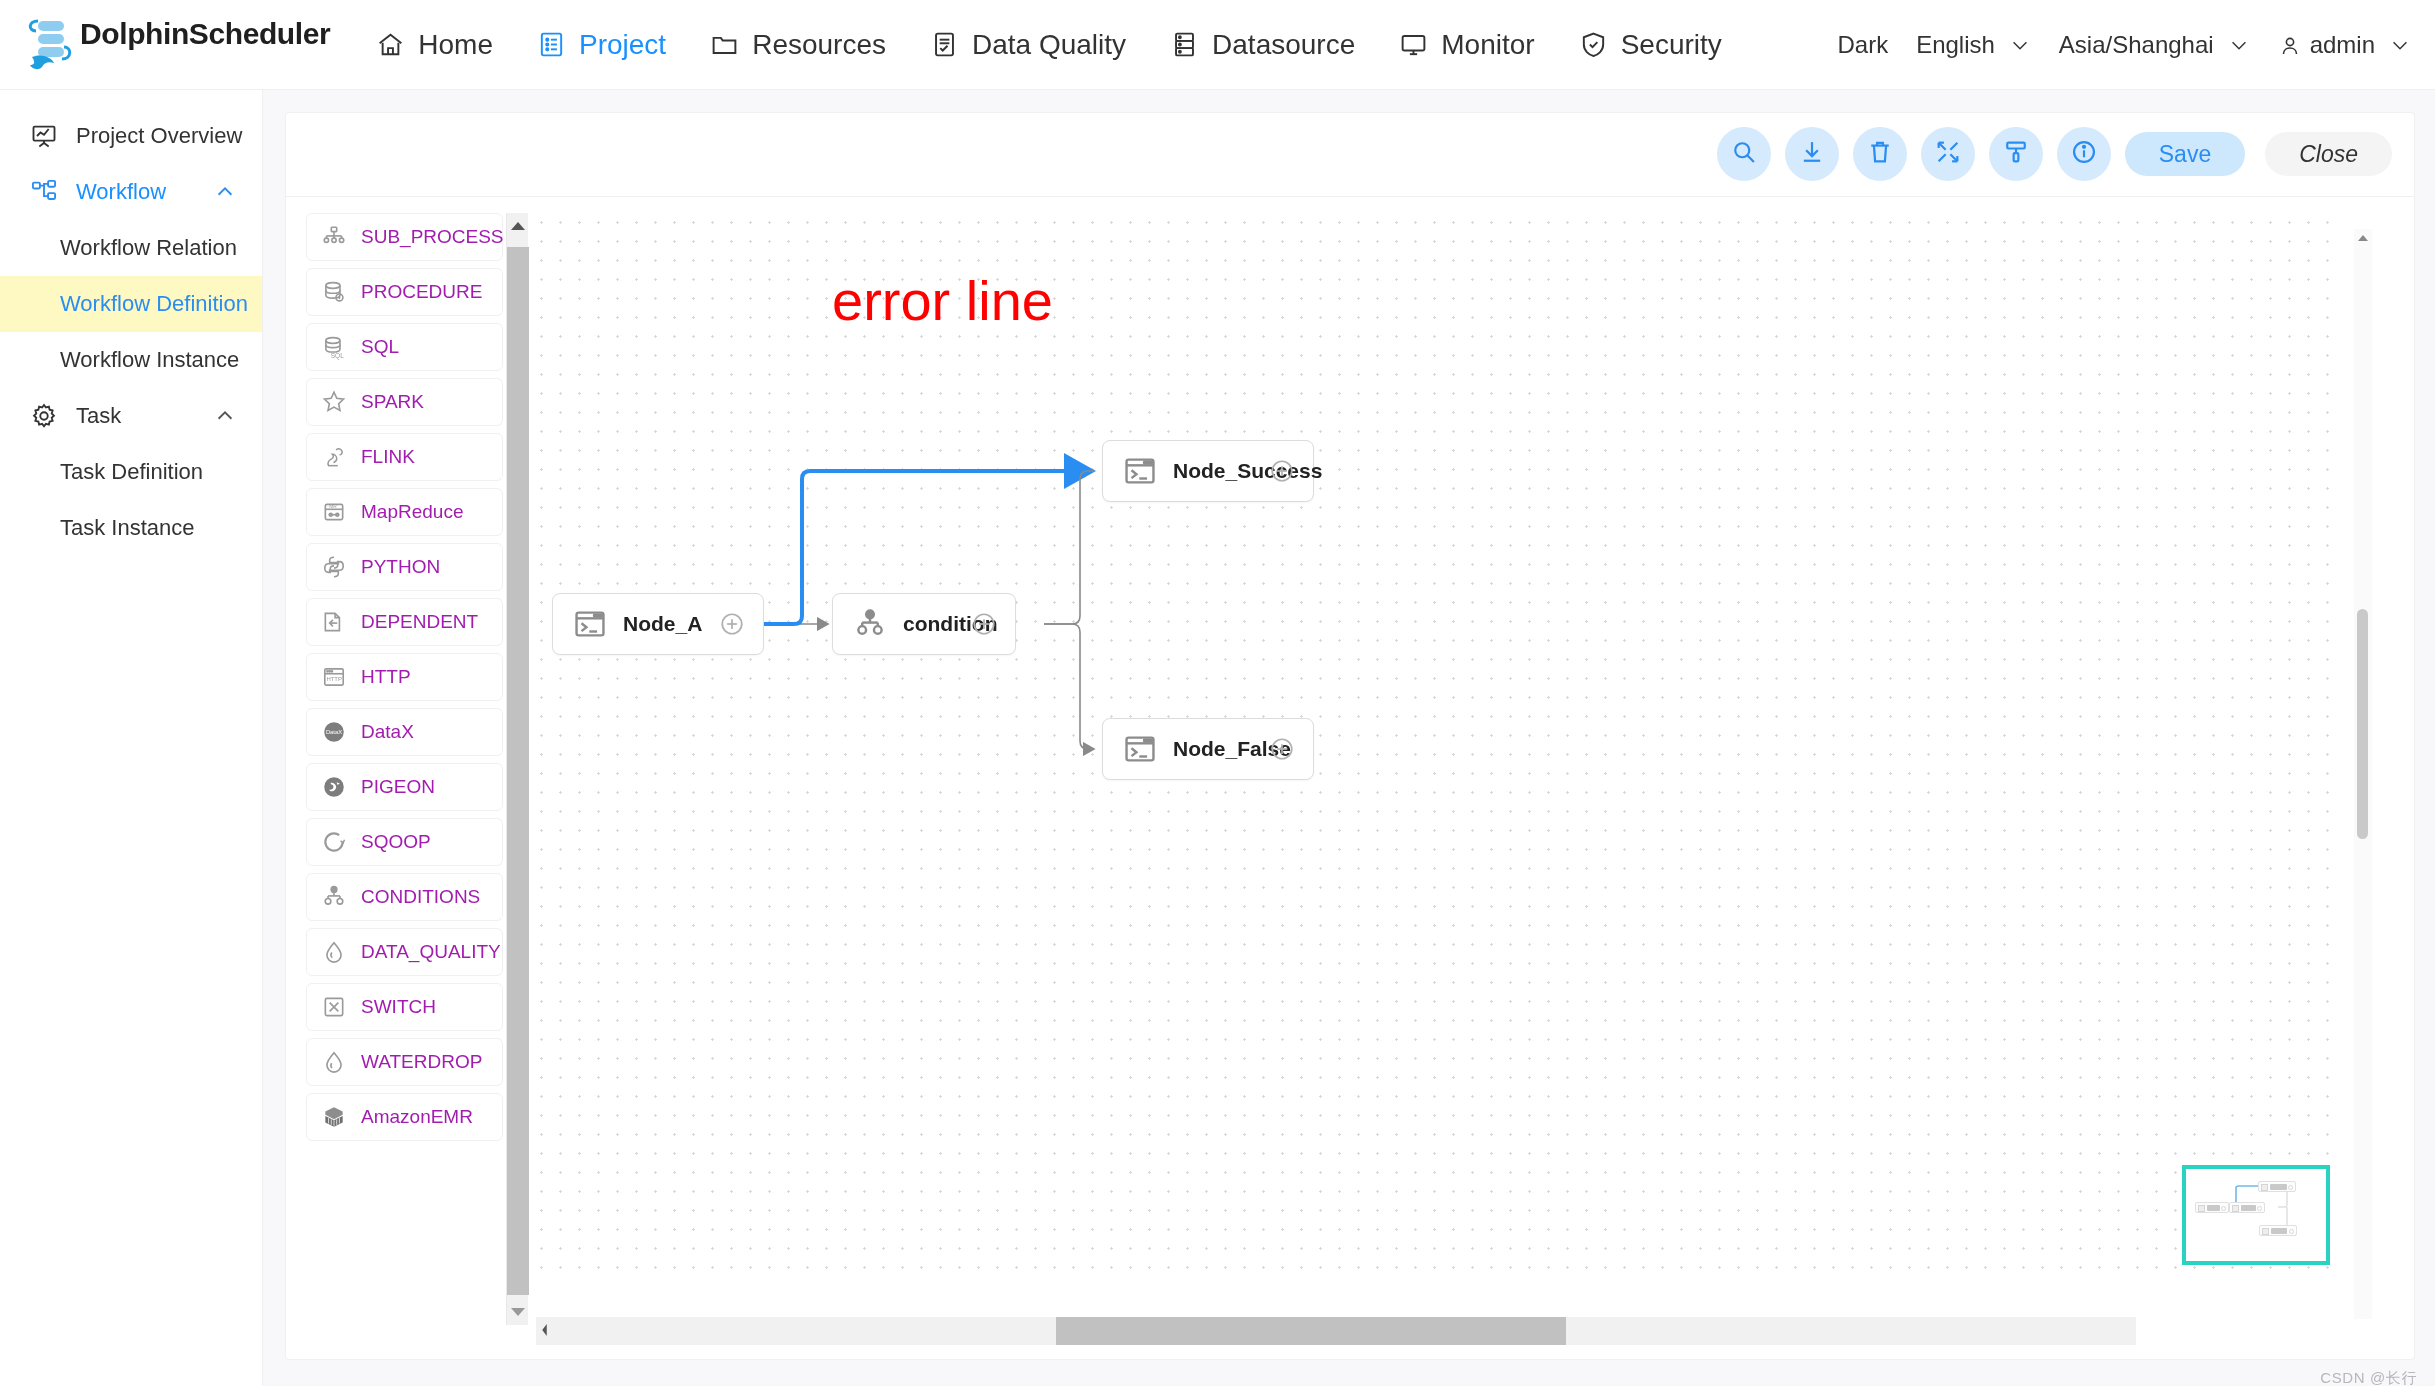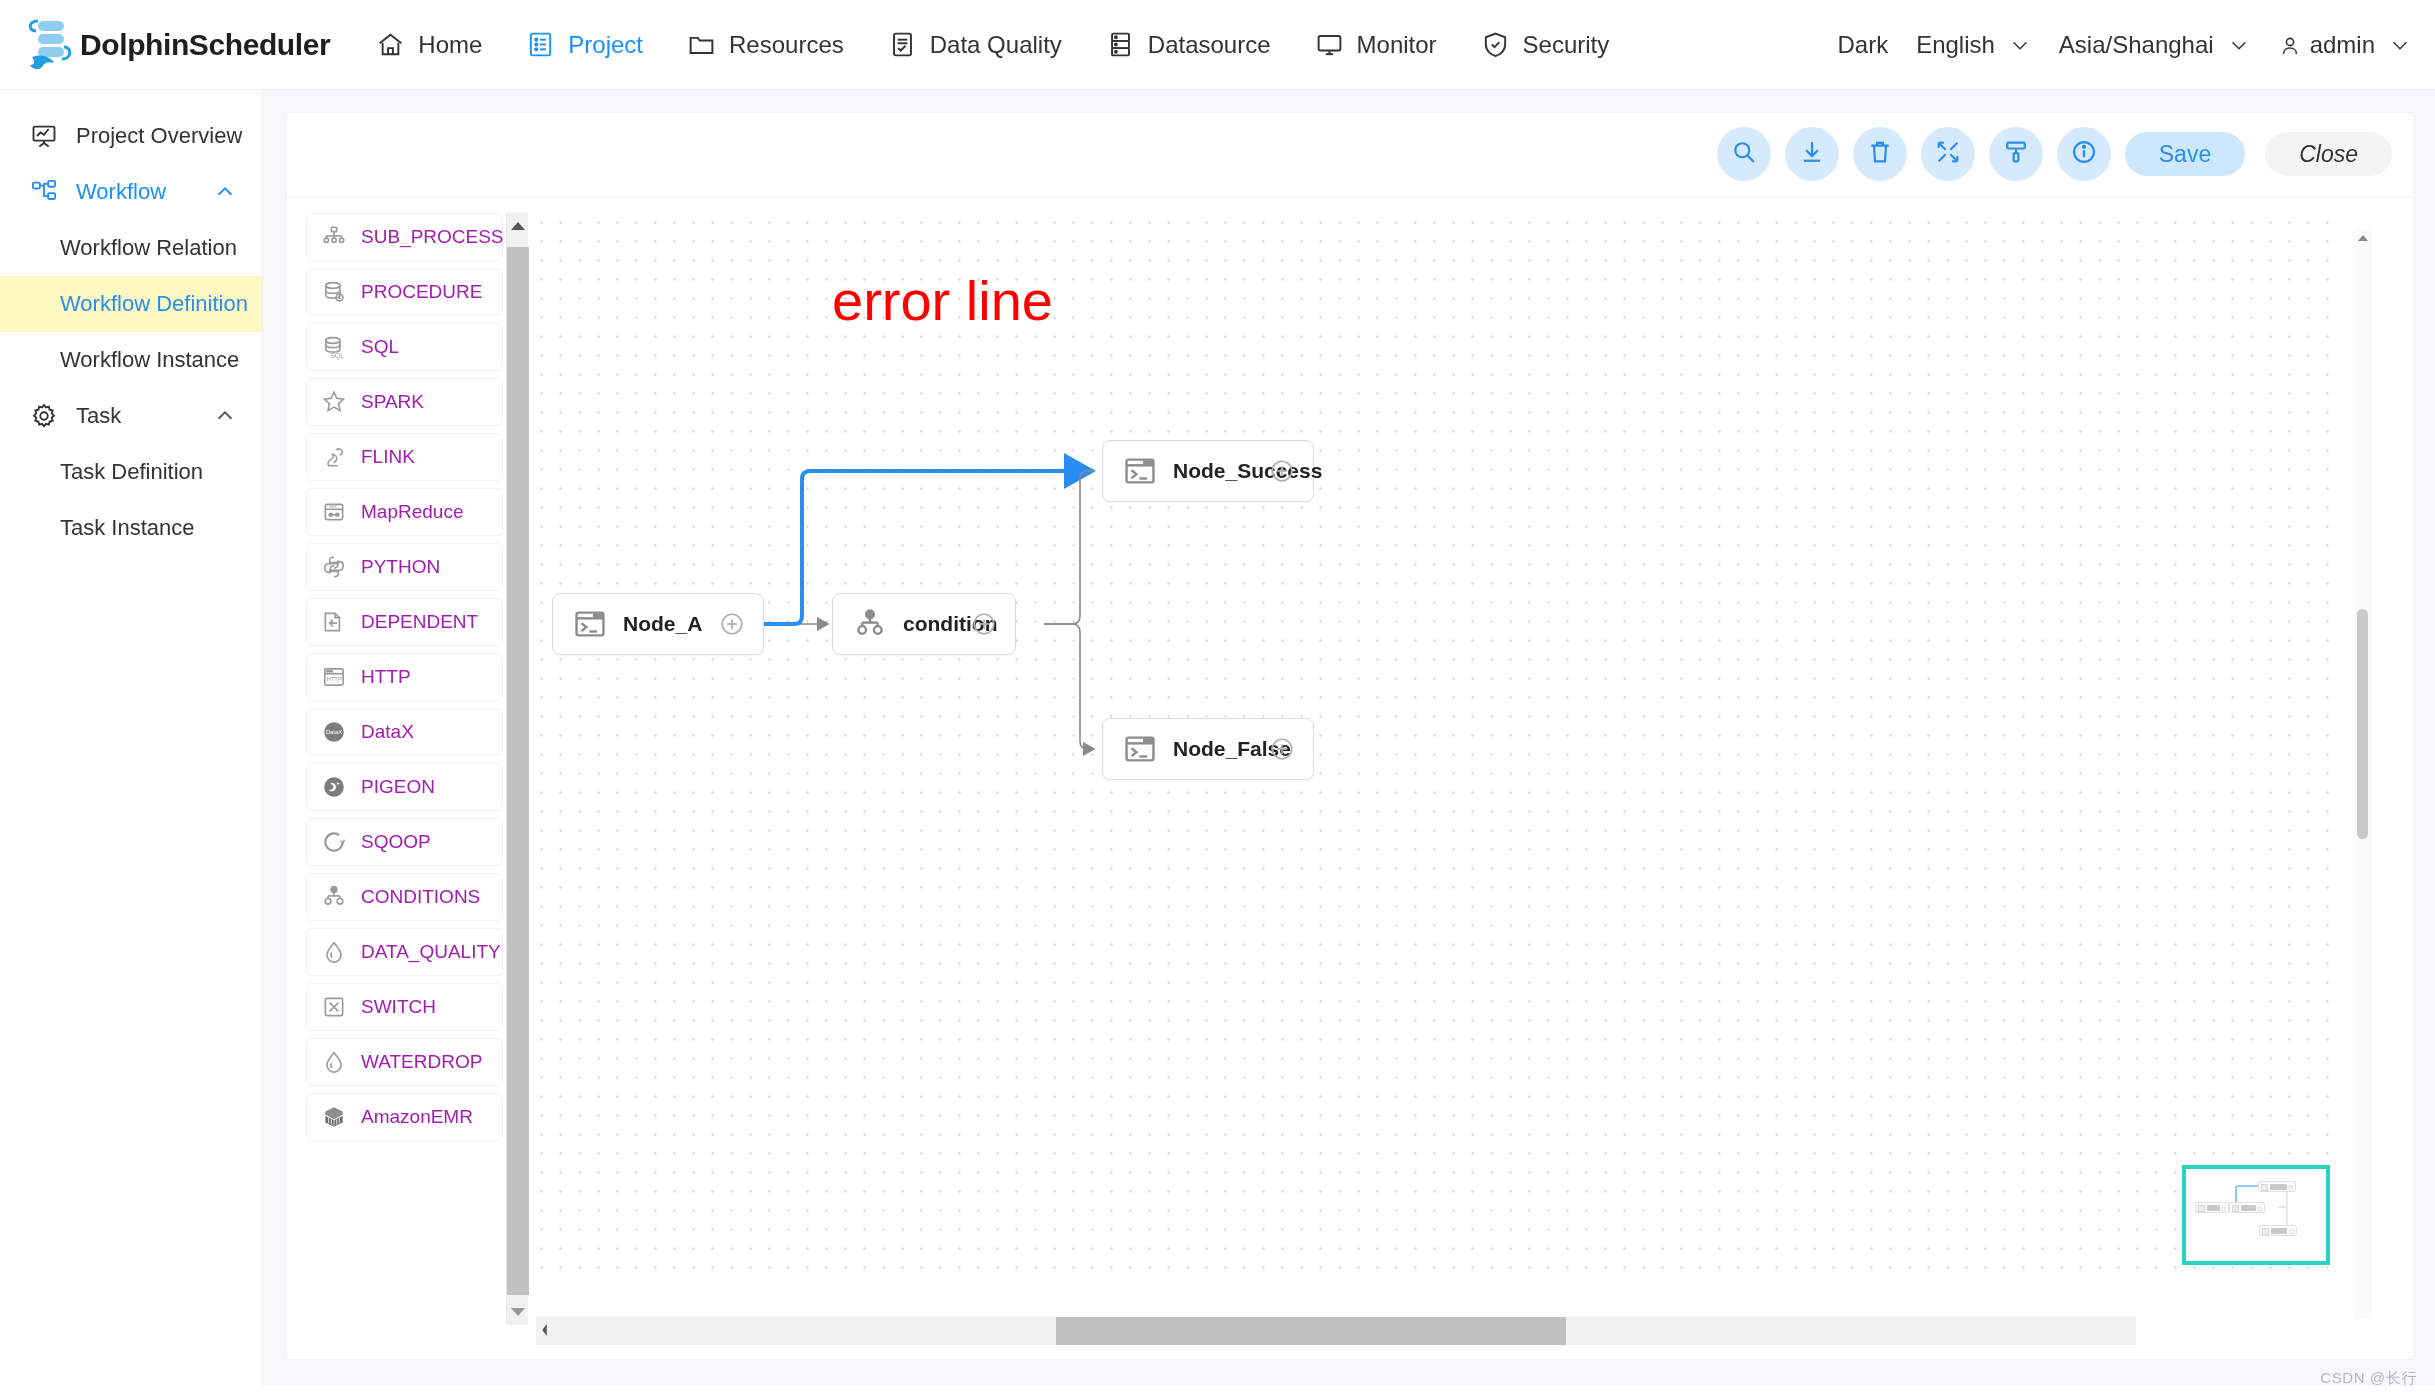--- a/index.html
+++ b/index.html
@@ -17,7 +17,7 @@
     background: #fff; border-bottom: 1px solid #efefef;
     display: flex; align-items: center;
   }
-  .brand { display: flex; align-items: center; margin-left: 18px; }
+  .brand { display: flex; margin-left: 18px; }
   .brand-logo { width: 58px; height: 56px; position: relative; flex: none; }
   .brand-name { font-size: 30px; font-weight: 700; color: #1f1f1f; letter-spacing: -0.4px; margin-left: 4px; }
 

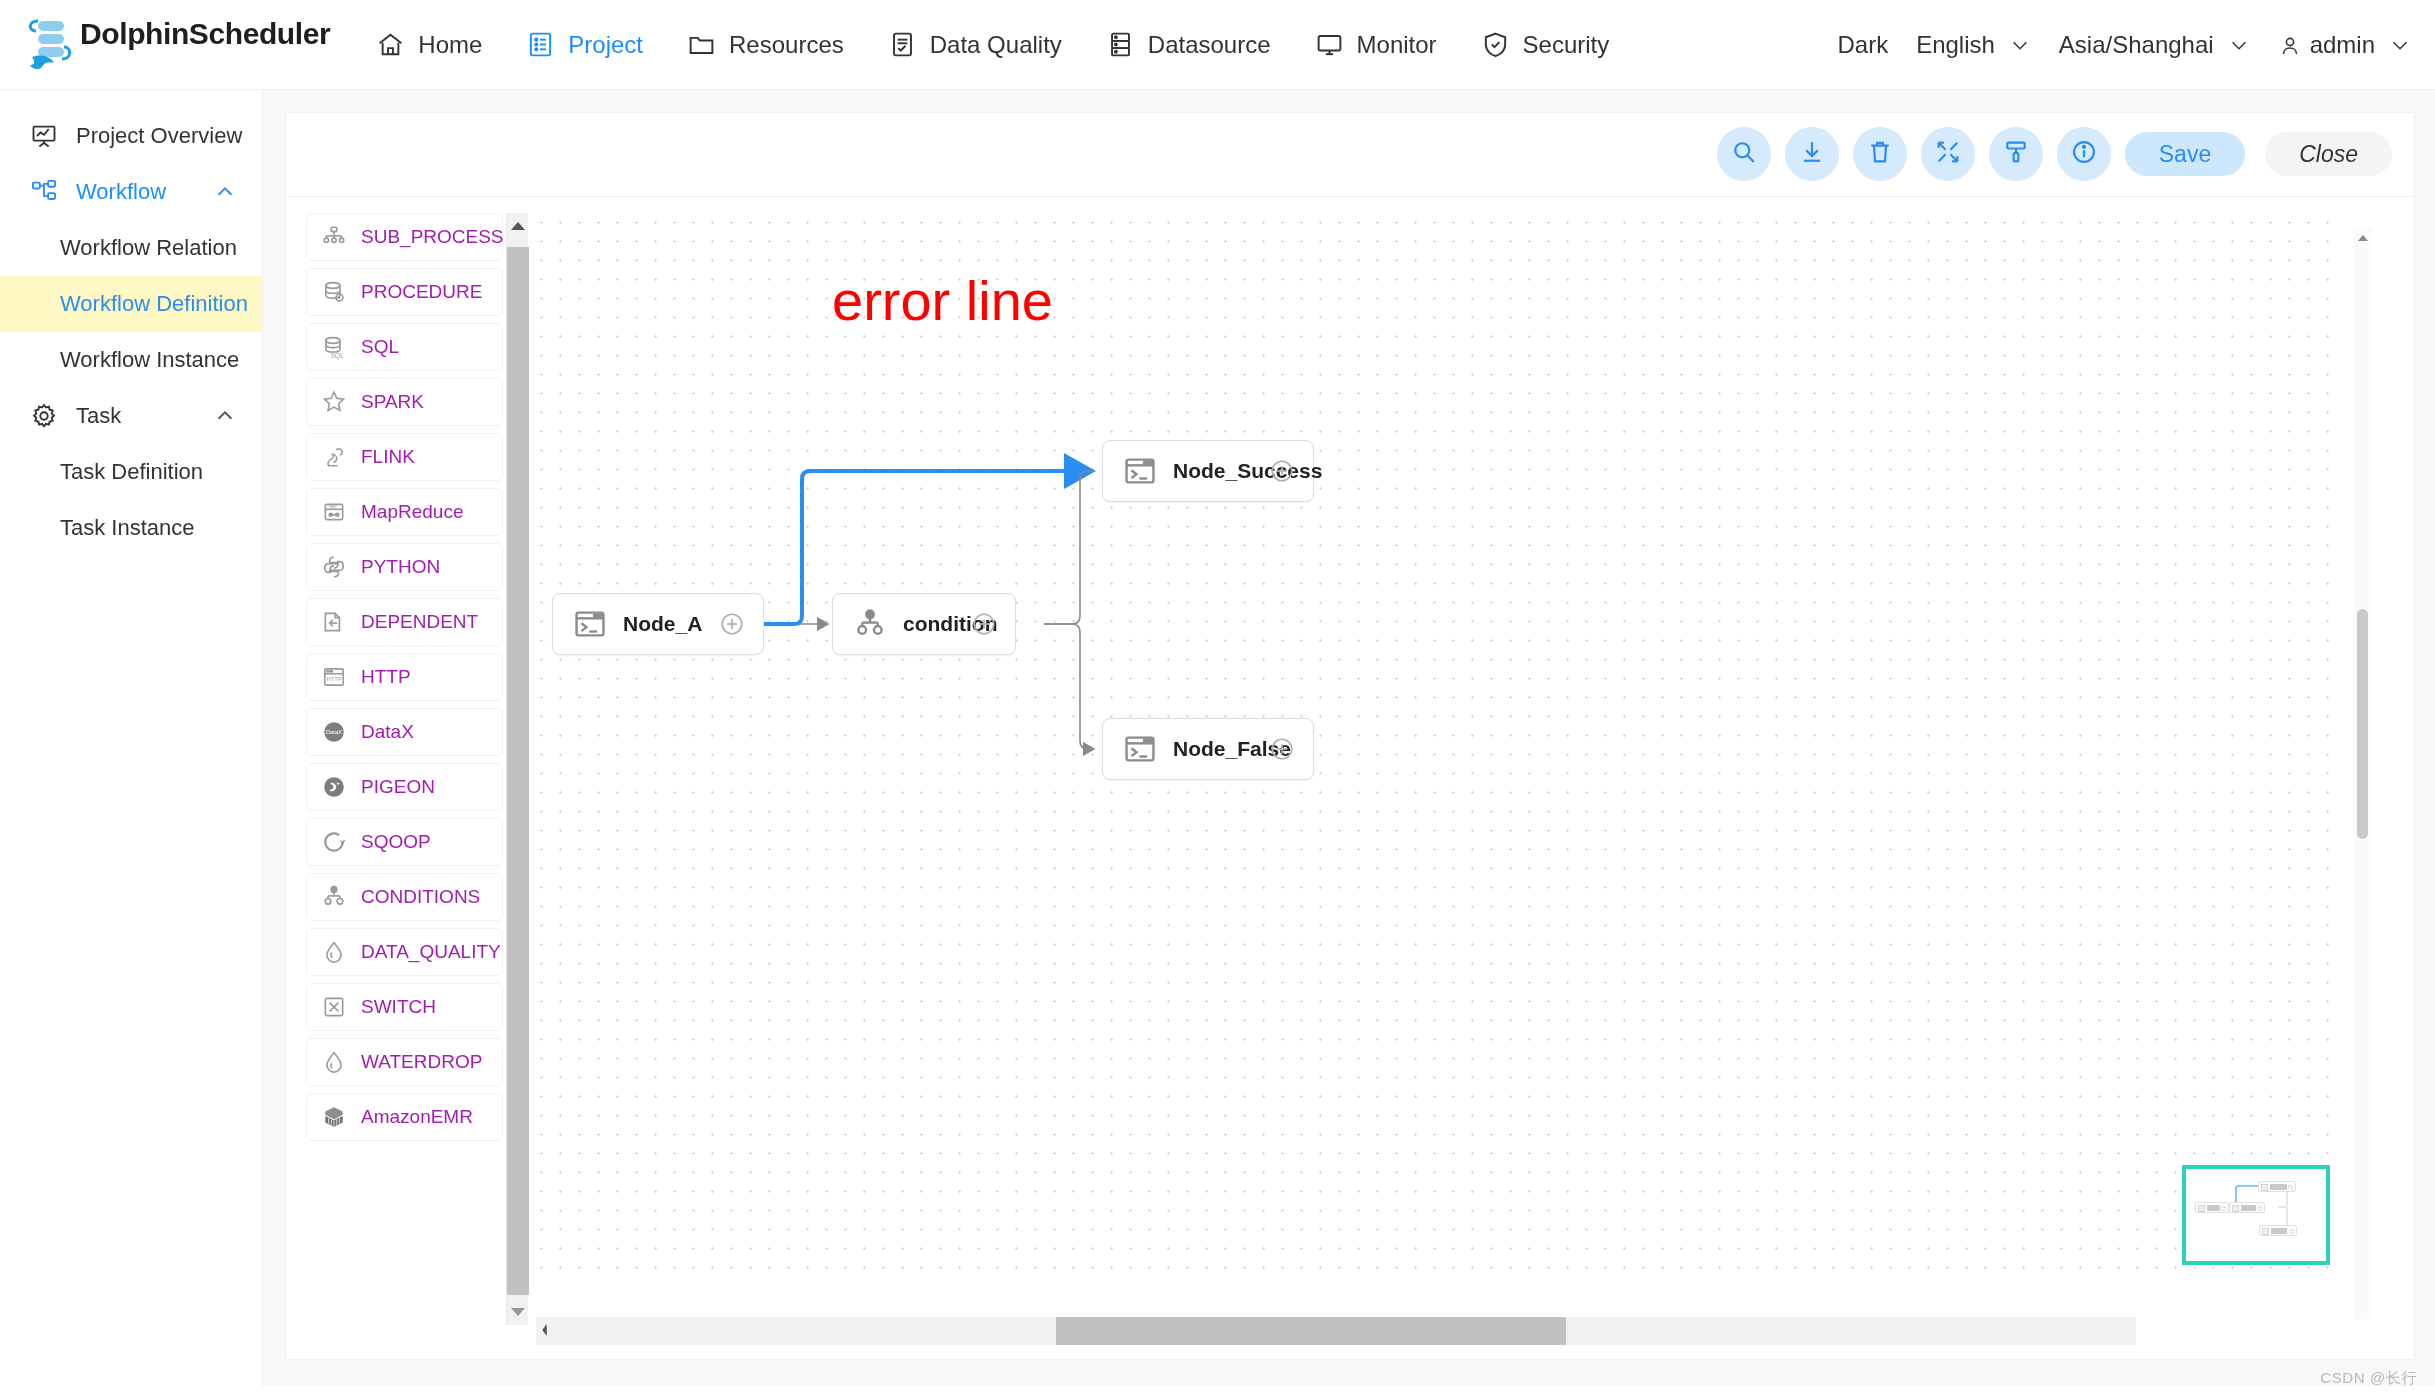--- a/index.html
+++ b/index.html
@@ -23,7 +23,7 @@
 
   .nav-items { display: flex; align-items: center; margin-left: 46px; gap: 44px; }
   .nav-item { display: flex; align-items: center; gap: 13px; cursor: pointer; }
-  .nav-item .lbl { font-size: 24px; color: #333; }
+  .nav-item .lbl { font-size: 28px; color: #333; }
   .nav-item.active .lbl { color: #1890ff; }
   .nav-icon { width: 29px; height: 29px; display: block; }
 

